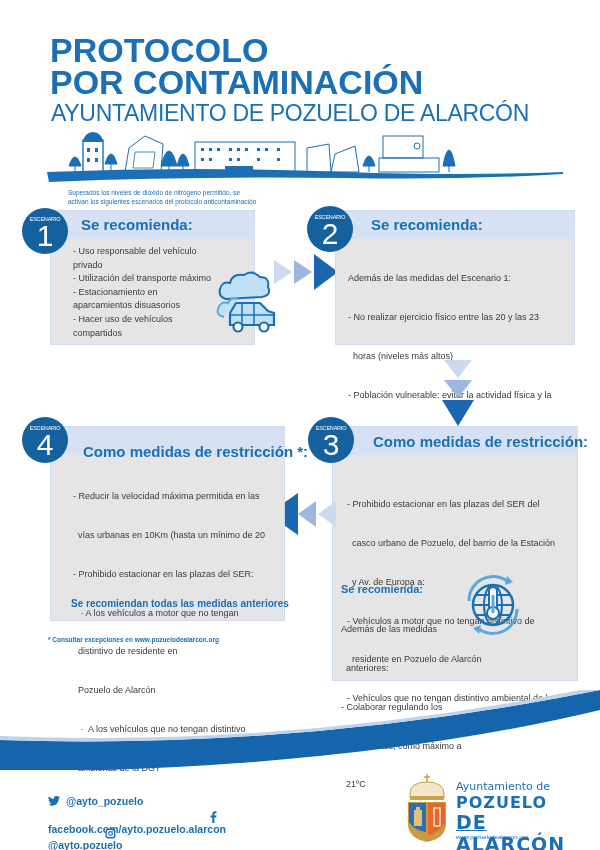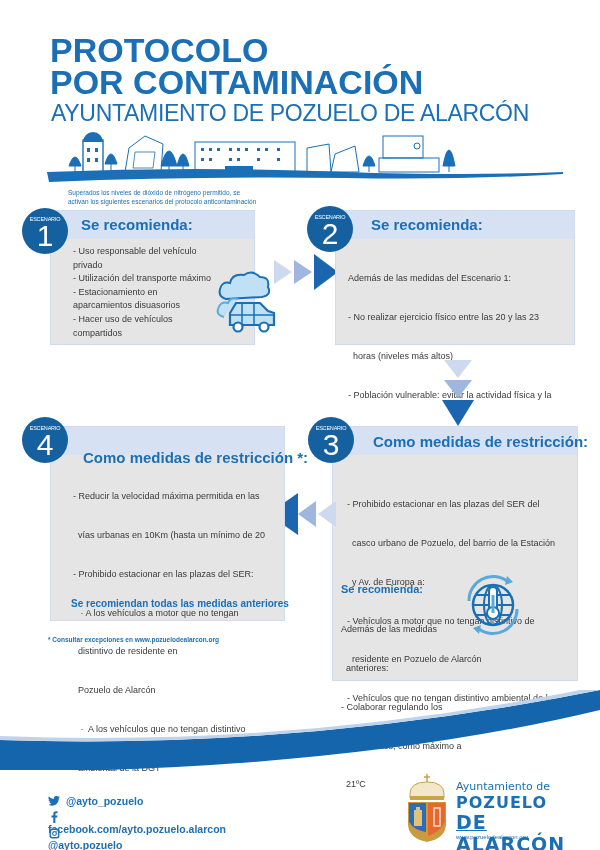--- a/index.html
+++ b/index.html
@@ -204,7 +204,7 @@
 
 <div class="box box4">
   <div class="box-head"></div>
-  <div class="box-title" style="left:32px; top:22px;">Como medidas de restricción *:</div>
+  <div class="box-title" style="left:32px; top:16px;">Como medidas de restricción *:</div>
   <div class="content" style="left:22px; top:38px; width:210px; white-space:pre;">
     <p>- Reducir la velocidad máxima permitida en las</p>
     <p>  vías urbanas en 10Km (hasta un mínimo de 20</p>

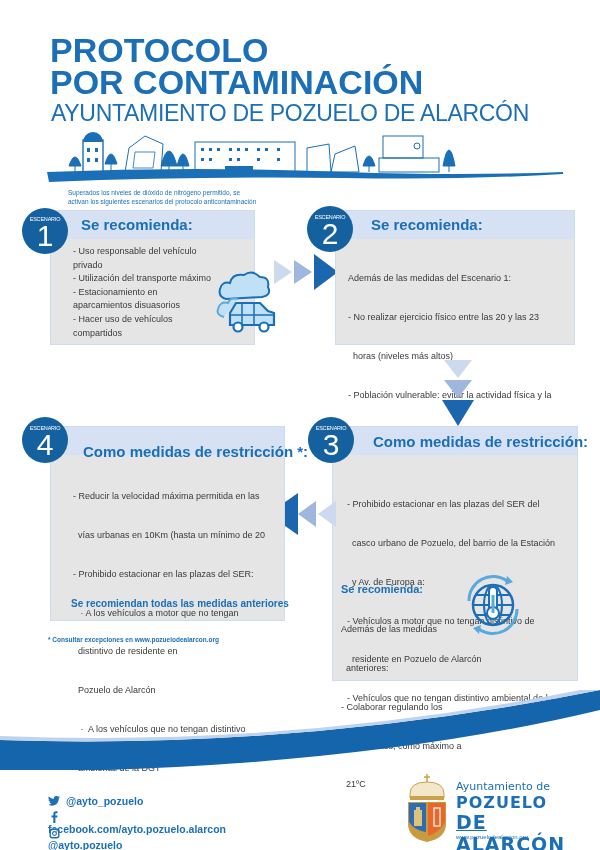--- a/index.html
+++ b/index.html
@@ -33,7 +33,7 @@
 
     .wave { position: absolute; left: 0; top: 690px; width: 600px; height: 80px; }
 
-    .social { position: absolute; left: 48px; font-size: 10.5px; font-weight: bold; color: #1a6fb6; display: flex; align-items: flex-start; }
+    .social { position: absolute; left: 48px; font-size: 10.5px; font-weight: bold; color: #1a6fb6; display: flex; align-items: flex-end; }
     .social .ic { width: 12px; height: 12px; margin-right: 6px; display: inline-flex; align-items: center; justify-content: center; }
 
     .logo-text { position: absolute; left: 456px; color: #1a6fb6; font-family: "DejaVu Sans", sans-serif; }

